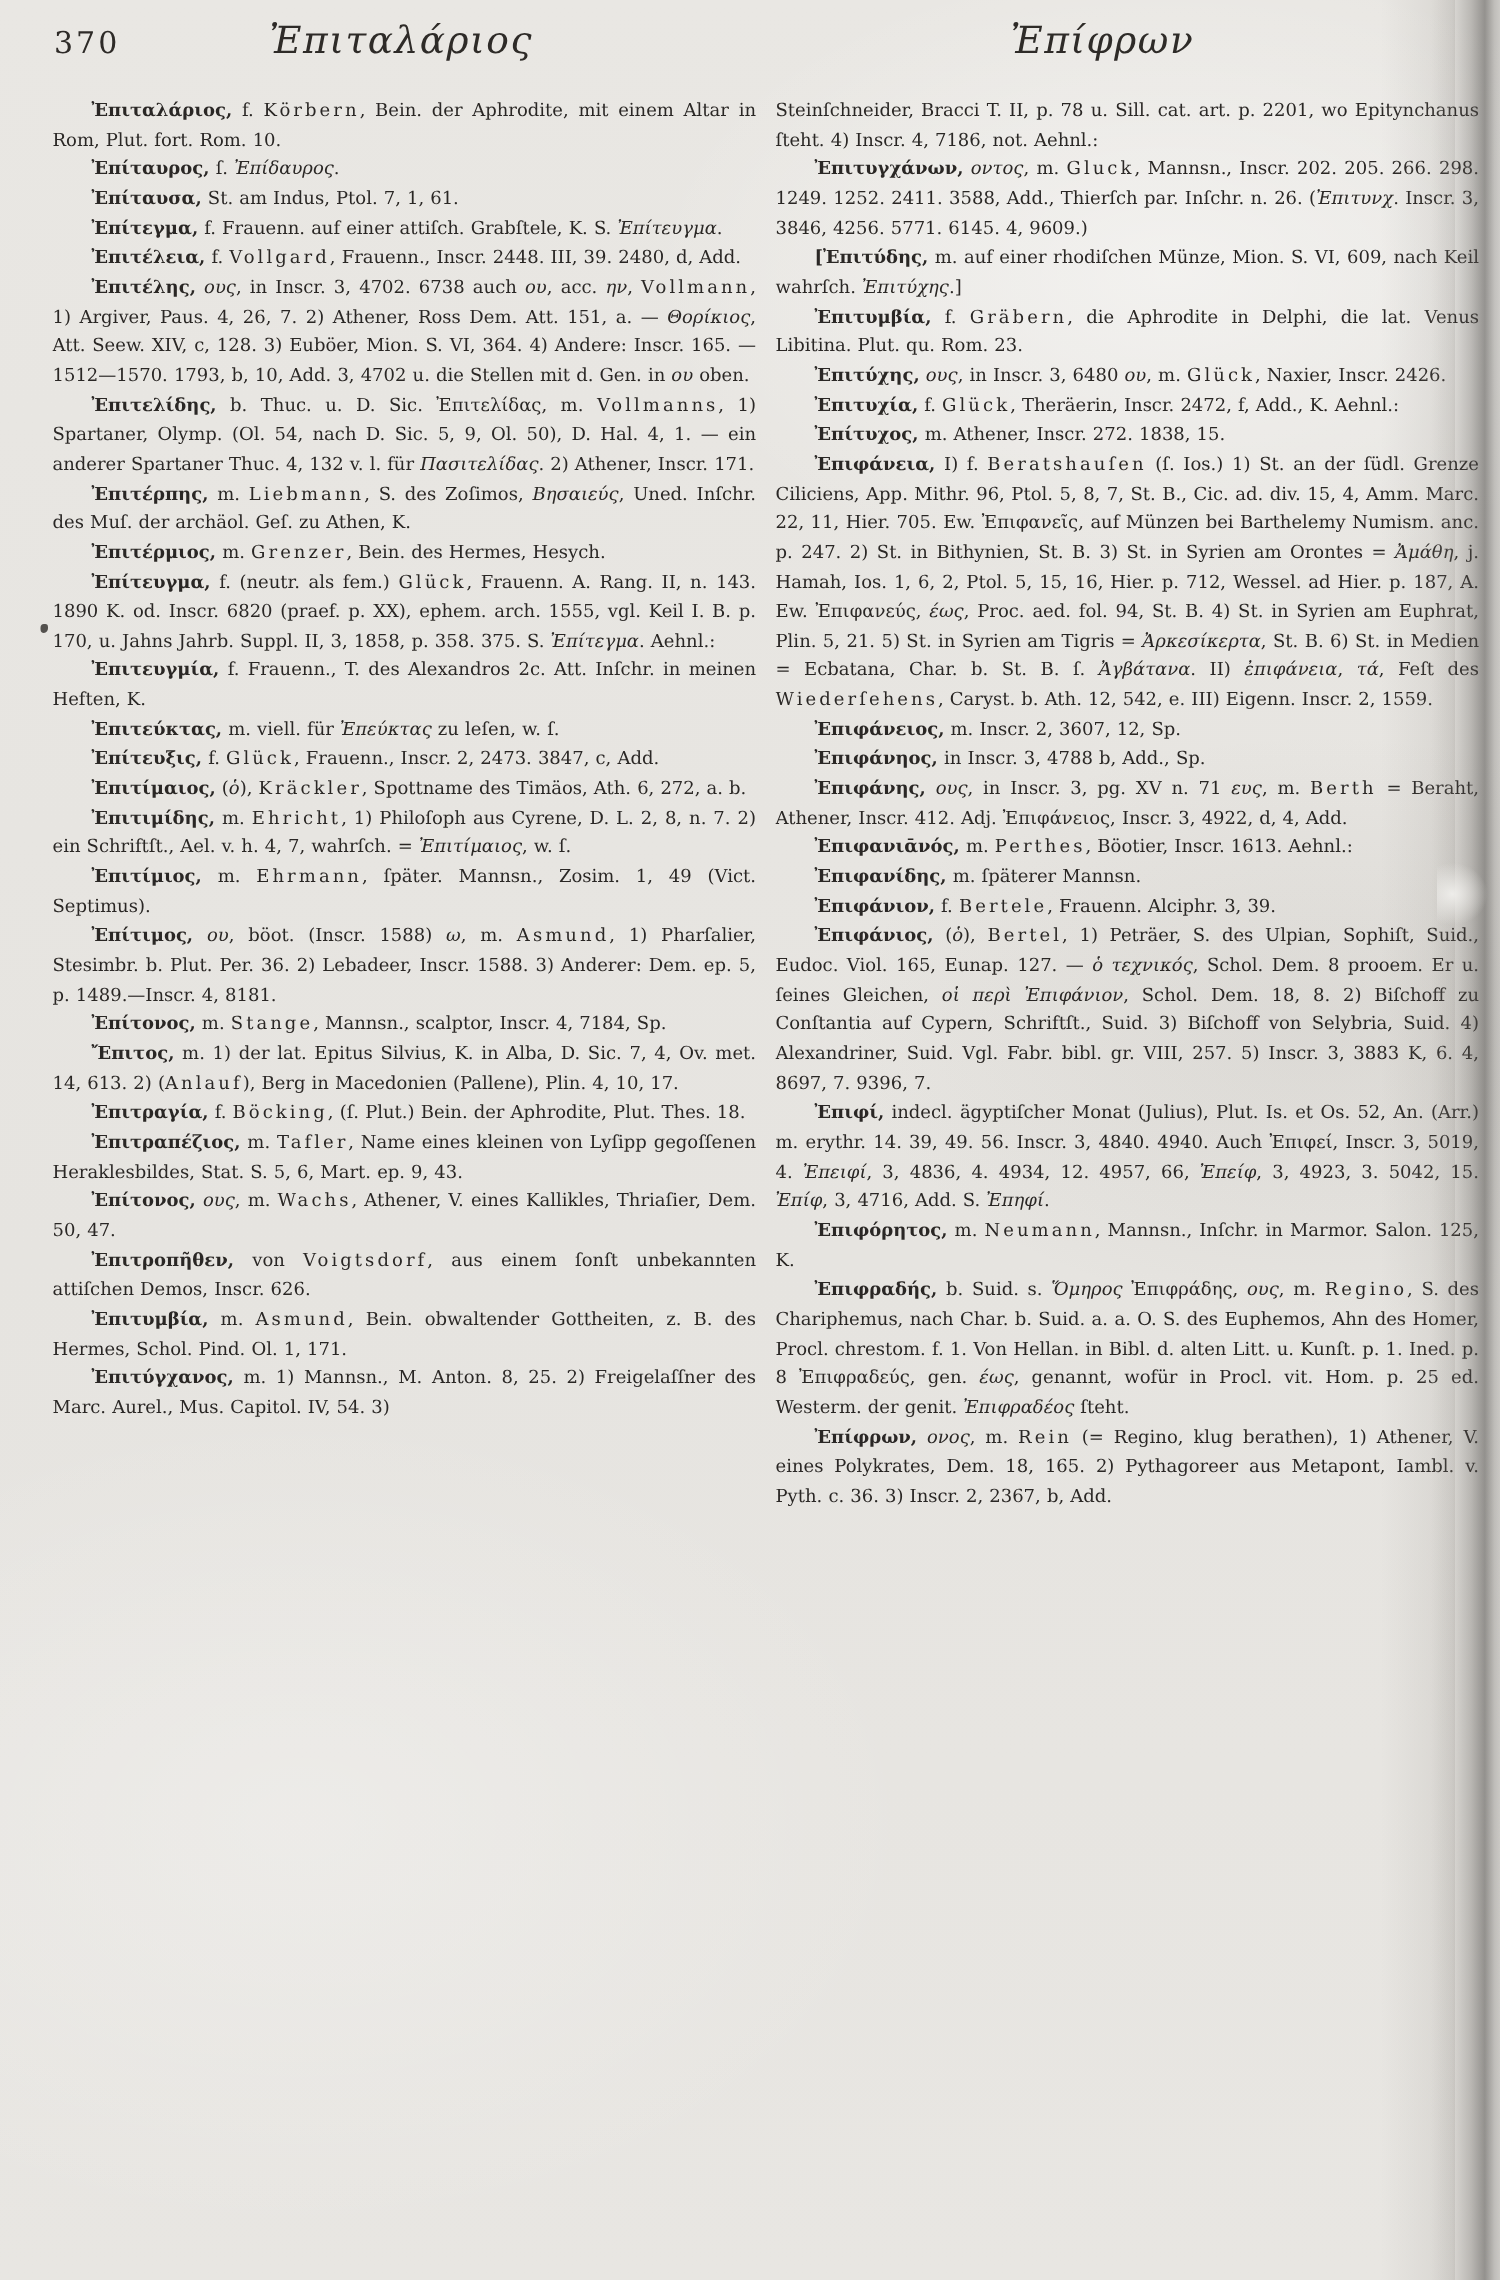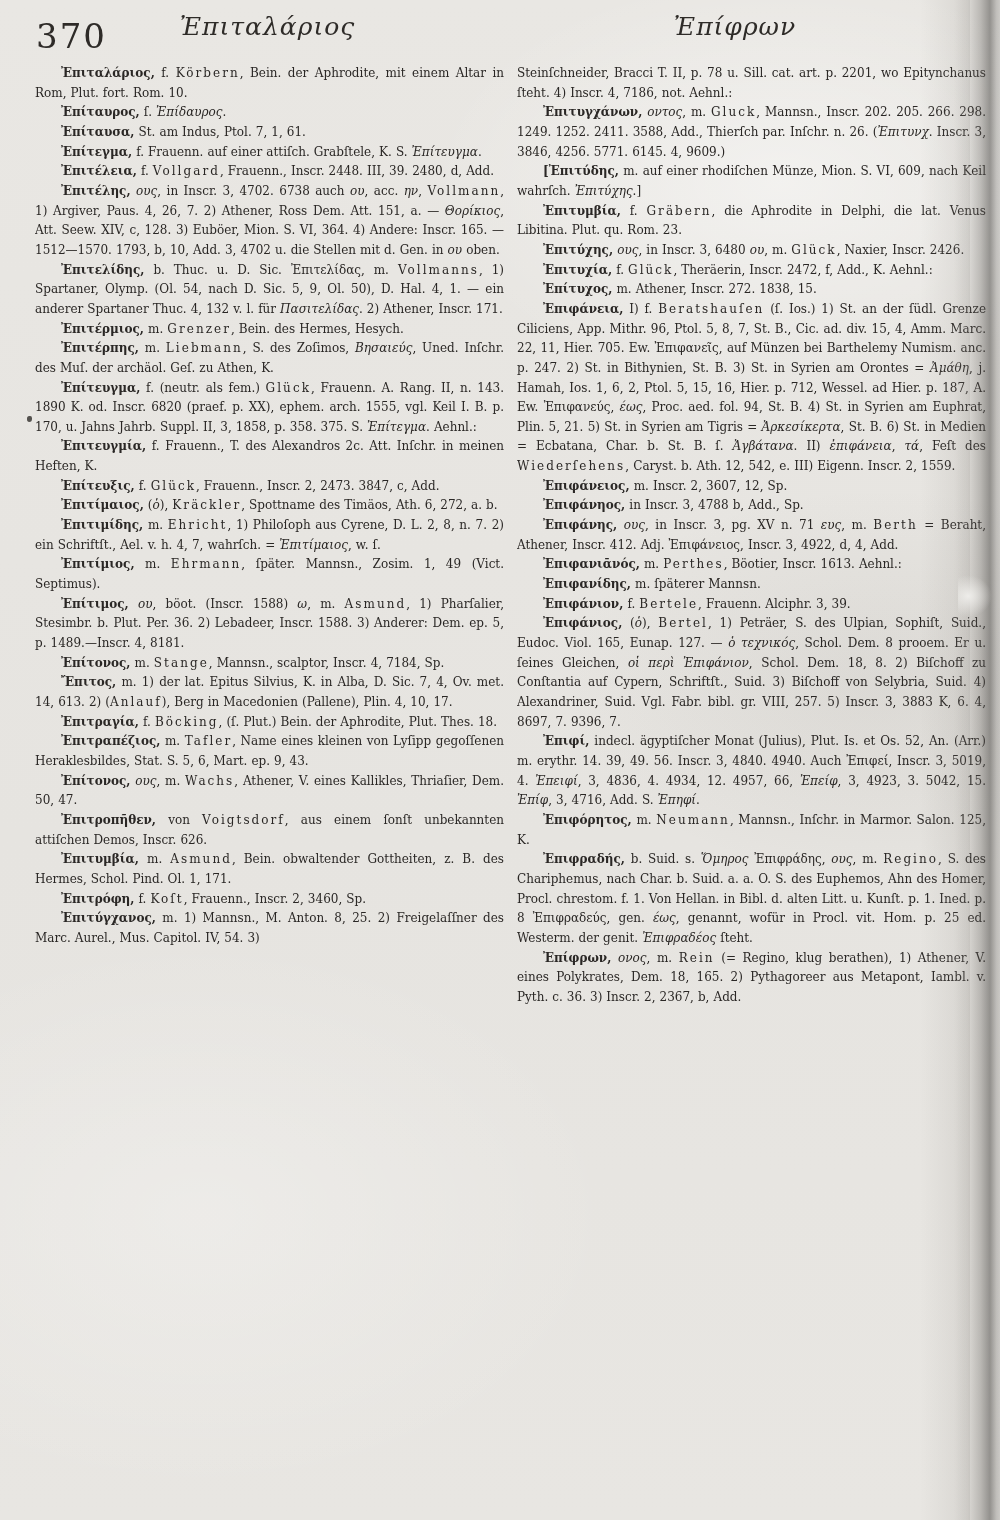--- a/index.html
+++ b/index.html
@@ -42,7 +42,7 @@
   .runhead{position:absolute;top:12px;left:0;right:0;height:44px;}
   .pagenum{
     position:absolute;left:36px;top:4px;
-    font-size:34px;letter-spacing:2px;color:#2e2b28;
+    font-size:20px;letter-spacing:2px;color:#2e2b28;
   }
   .rh{
     position:absolute;top:0;font-size:25px;font-style:italic;

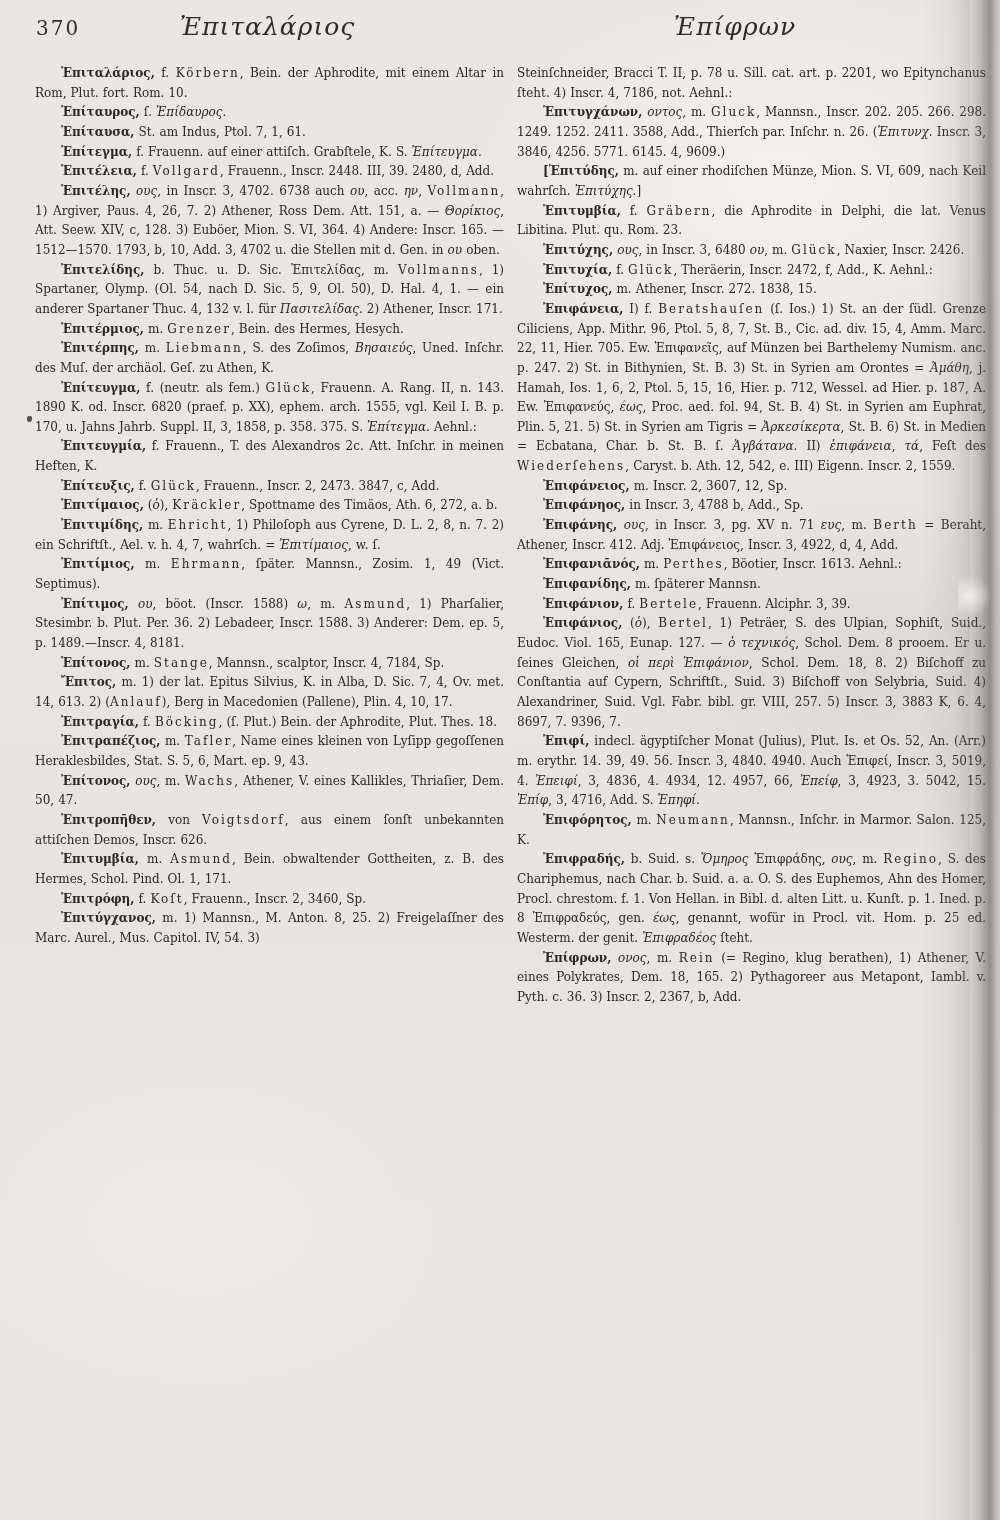--- a/index.html
+++ b/index.html
@@ -83,8 +83,8 @@
         <p class="entry"><span class="lemma"><span>Ἐπιτέλεια</span>,</span> f. <span class="sp">Vollgard</span>, Frauenn., Inscr. 2448. III, 39. 2480, d, Add.</p>
         <p class="entry"><span class="lemma"><span>Ἐπιτέλης</span>,</span> <i class="gr">ους</i>, in Inscr. 3, 4702. 6738 auch <i class="gr">ου</i>, acc. <i class="gr">ην</i>, <span class="sp">Vollmann</span>, 1) Argiver, Paus. 4, 26, 7. 2) Athener, Ross Dem. Att. 151, a. — <i class="gr">Θορίκιος</i>, Att. Seew. XIV, c, 128. 3) Euböer, Mion. S. VI, 364. 4) Andere: Inscr. 165. — 1512—1570. 1793, b, 10, Add. 3, 4702 u. die Stellen mit d. Gen. in <i class="gr">ου</i> oben.</p>
         <p class="entry"><span class="lemma"><span>Ἐπιτελίδης</span>,</span> b. Thuc. u. D. Sic. <b class="grb"><i class="gr">Ἐπιτελίδας</i></b>, m. <span class="sp">Vollmanns</span>, 1) Spartaner, Olymp. (Ol. 54, nach D. Sic. 5, 9, Ol. 50), D. Hal. 4, 1. — ein anderer Spartaner Thuc. 4, 132 v. l. für <i class="gr">Πασιτελίδας</i>. 2) Athener, Inscr. 171.</p>
+        <p class="entry"><span class="lemma"><span>Ἐπιτέρπης</span>,</span> m. <span class="sp">Liebmann</span>, S. des Zoſimos, <i class="gr">Βησαιεύς</i>, Uned. Inſchr. des Muſ. der archäol. Geſ. zu Athen, K.</p>
         <p class="entry"><span class="lemma"><span>Ἐπιτέρμιος</span>,</span> m. <span class="sp">Grenzer</span>, Bein. des Hermes, Hesych.</p>
-        <p class="entry"><span class="lemma"><span>Ἐπιτέρπης</span>,</span> m. <span class="sp">Liebmann</span>, S. des Zoſimos, <i class="gr">Βησαιεύς</i>, Uned. Inſchr. des Muſ. der archäol. Geſ. zu Athen, K.</p>
         <p class="entry"><span class="lemma"><span>Ἐπίτευγμα</span>,</span> f. (neutr. als fem.) <span class="sp">Glück</span>, Frauenn. A. Rang. II, n. 143. 1890 K. od. Inscr. 6820 (praef. p. XX), ephem. arch. 1555, vgl. Keil I. B. p. 170, u. Jahns Jahrb. Suppl. II, 3, 1858, p. 358. 375. S. <i class="gr">Ἐπίτεγμα</i>. Aehnl.:</p>
         <p class="entry"><span class="lemma"><span>Ἐπιτευγμία</span>,</span> f. Frauenn., T. des Alexandros 2c. Att. Inſchr. in meinen Heften, K.</p>
         <p class="entry"><span class="lemma"><span>Ἐπίτευξις</span>,</span> f. <span class="sp">Glück</span>, Frauenn., Inscr. 2, 2473. 3847, c, Add.</p>

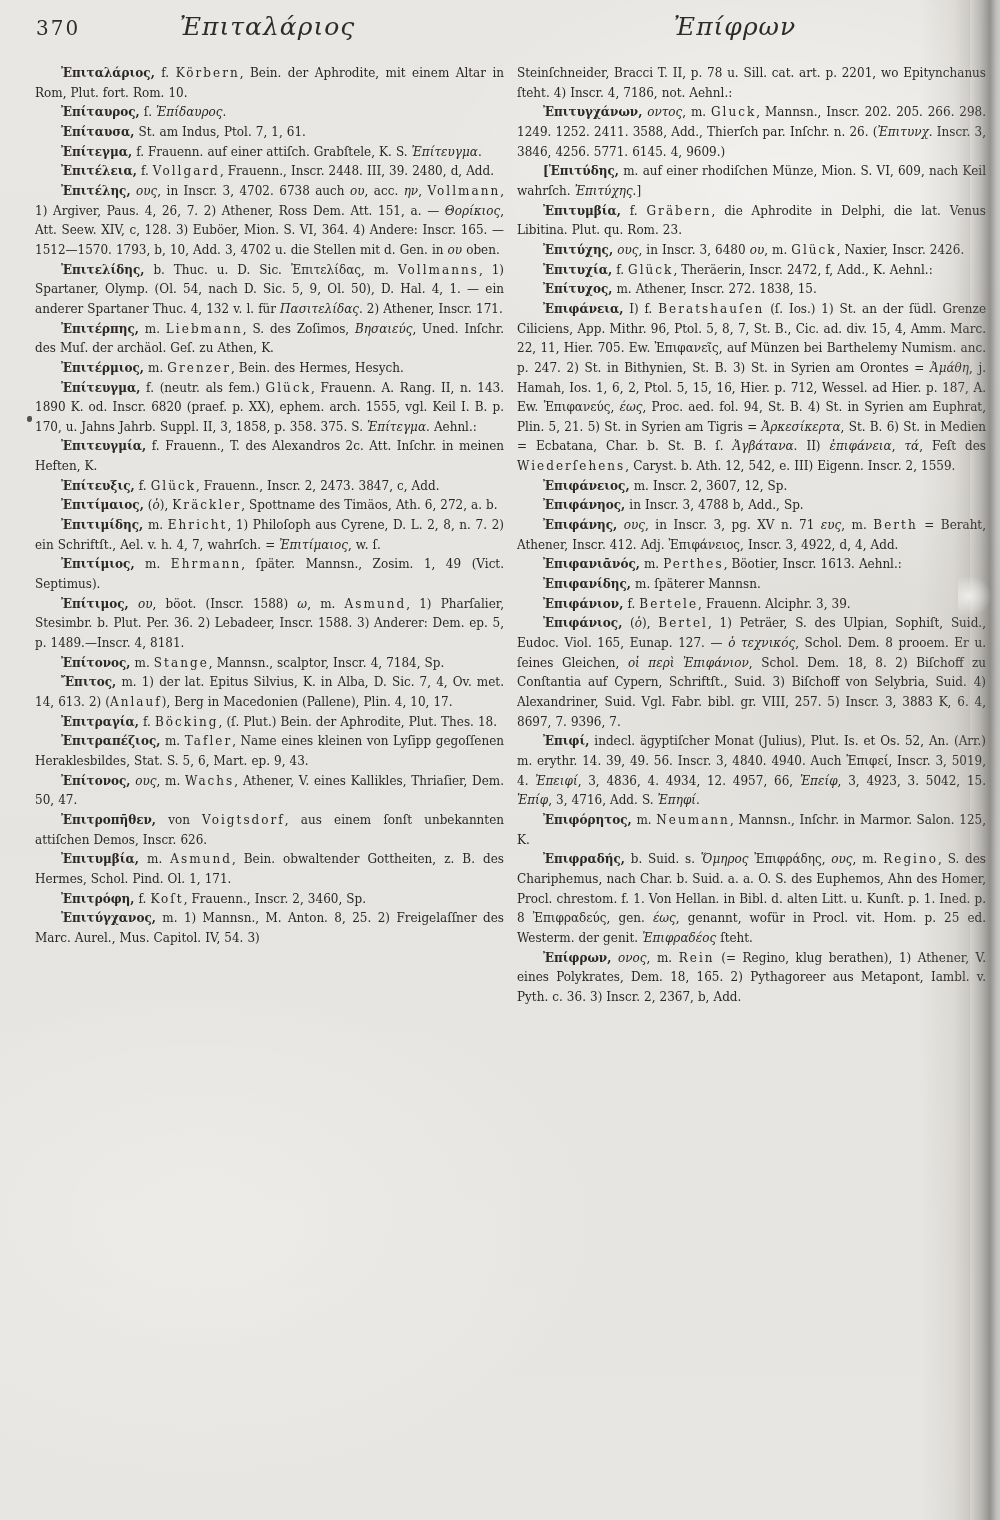--- a/index.html
+++ b/index.html
@@ -87,6 +87,7 @@
         <p class="entry"><span class="lemma"><span>Ἐπιτέρμιος</span>,</span> m. <span class="sp">Grenzer</span>, Bein. des Hermes, Hesych.</p>
         <p class="entry"><span class="lemma"><span>Ἐπίτευγμα</span>,</span> f. (neutr. als fem.) <span class="sp">Glück</span>, Frauenn. A. Rang. II, n. 143. 1890 K. od. Inscr. 6820 (praef. p. XX), ephem. arch. 1555, vgl. Keil I. B. p. 170, u. Jahns Jahrb. Suppl. II, 3, 1858, p. 358. 375. S. <i class="gr">Ἐπίτεγμα</i>. Aehnl.:</p>
         <p class="entry"><span class="lemma"><span>Ἐπιτευγμία</span>,</span> f. Frauenn., T. des Alexandros 2c. Att. Inſchr. in meinen Heften, K.</p>
+        <p class="entry"><span class="lemma"><span>Ἐπιτεύκτας</span>,</span> m. viell. für <i class="gr">Ἐπεύκτας</i> zu leſen, w. ſ.</p>
         <p class="entry"><span class="lemma"><span>Ἐπίτευξις</span>,</span> f. <span class="sp">Glück</span>, Frauenn., Inscr. 2, 2473. 3847, c, Add.</p>
         <p class="entry"><span class="lemma"><span>Ἐπιτίμαιος</span>,</span> (<i class="gr">ὁ</i>), <span class="sp">Kräckler</span>, Spottname des Timäos, Ath. 6, 272, a. b.</p>
         <p class="entry"><span class="lemma"><span>Ἐπιτιμίδης</span>,</span> m. <span class="sp">Ehricht</span>, 1) Philoſoph aus Cyrene, D. L. 2, 8, n. 7. 2) ein Schriftſt., Ael. v. h. 4, 7, wahrſch. = <i class="gr">Ἐπιτίμαιος</i>, w. ſ.</p>

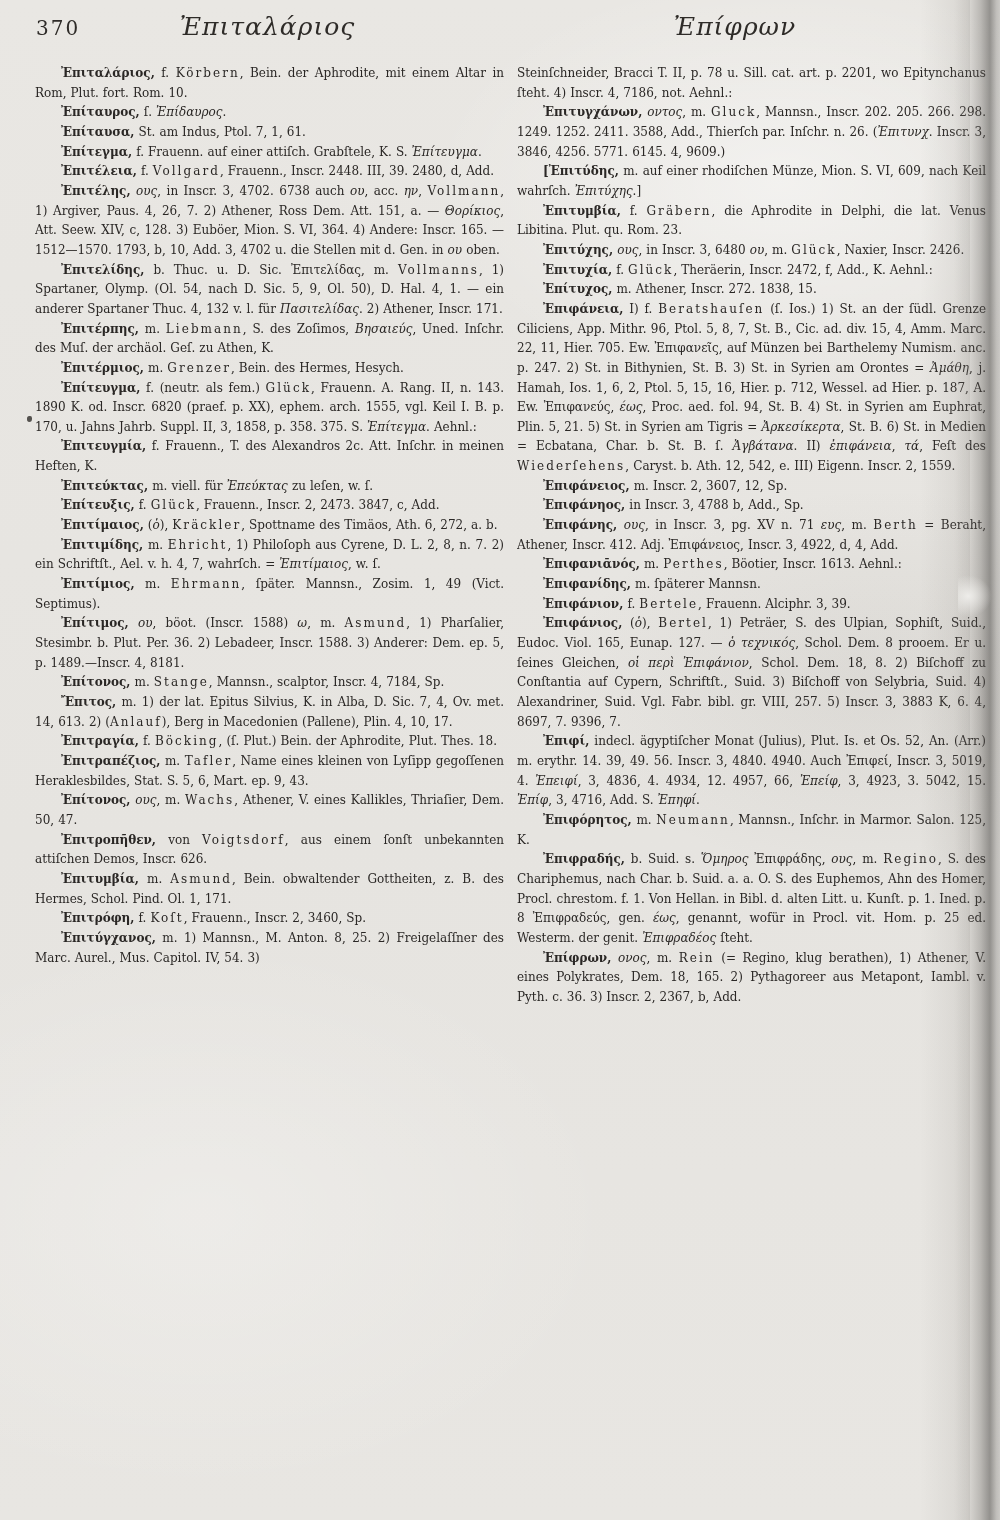--- a/index.html
+++ b/index.html
@@ -100,7 +100,6 @@
         <p class="entry"><span class="lemma"><span>Ἐπίτονος</span>,</span> <i class="gr">ους</i>, m. <span class="sp">Wachs</span>, Athener, V. eines Kallikles, Thriaſier, Dem. 50, 47.</p>
         <p class="entry"><span class="lemma"><span>Ἐπιτροπῆθεν</span>,</span> von <span class="sp">Voigtsdorf</span>, aus einem ſonſt unbekannten attiſchen Demos, Inscr. 626.</p>
         <p class="entry"><span class="lemma"><span>Ἐπιτυμβία</span>,</span> m. <span class="sp">Asmund</span>, Bein. obwaltender Gottheiten, z. B. des Hermes, Schol. Pind. Ol. 1, 171.</p>
-        <p class="entry"><span class="lemma"><span>Ἐπιτρόφη</span>,</span> f. <span class="sp">Koſt</span>, Frauenn., Inscr. 2, 3460, Sp.</p>
         <p class="entry"><span class="lemma"><span>Ἐπιτύγχανος</span>,</span> m. 1) Mannsn., M. Anton. 8, 25. 2) Freigelaſſner des Marc. Aurel., Mus. Capitol. IV, 54. 3)</p>
       </div>
     <div class="col" id="col-right">

